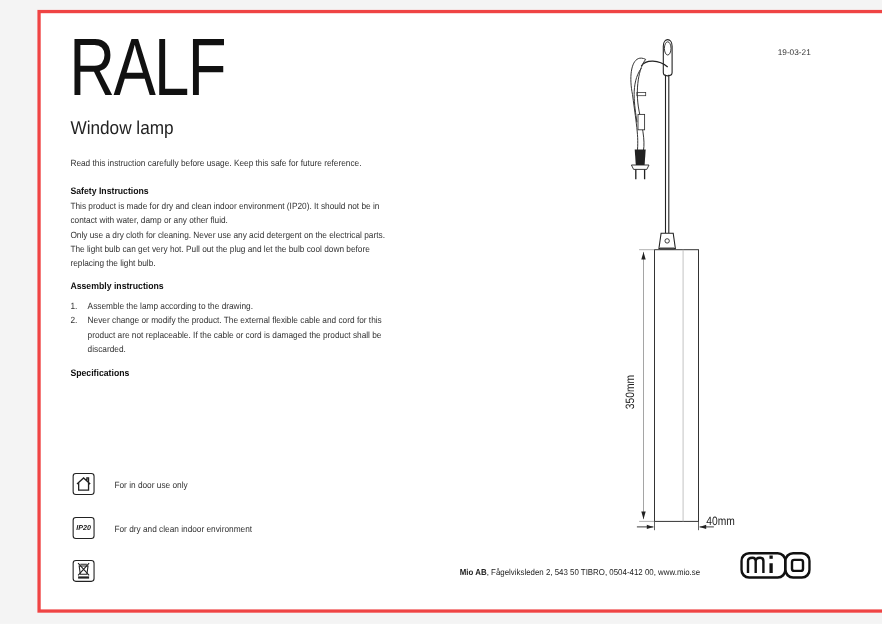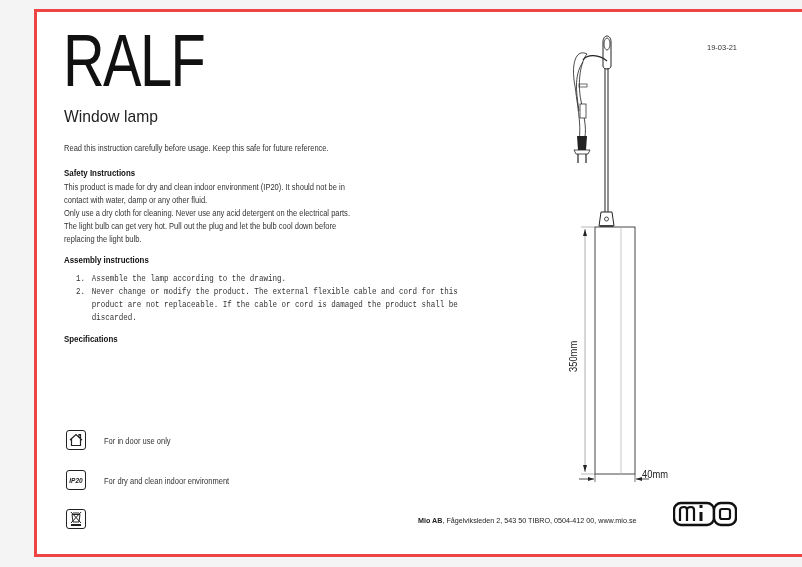--- a/index.html
+++ b/index.html
@@ -39,7 +39,7 @@
   </div>
 
   <div class="abs h" style="left:27px; top:243px;">Assembly instructions</div>
-  <div class="abs" style="left:39px; top:260px;font-family:Liberation Mono, monospace;">
+  <div class="abs" style="left:27px; top:260px;">
     <div class="txt"><span class="num">1.</span><span>Assemble the lamp according to the drawing.</span></div>
     <div class="txt"><span class="num">2.</span><span>Never change or modify the product. The external flexible cable and cord for this</span></div>
     <div class="txt indent">product are not replaceable. If the cable or cord is damaged the product shall be</div>

